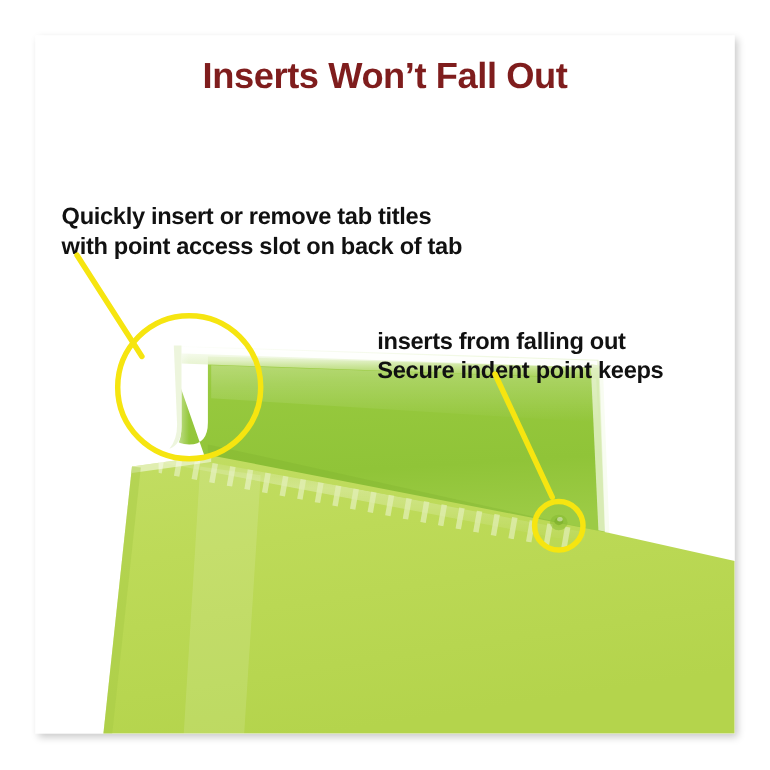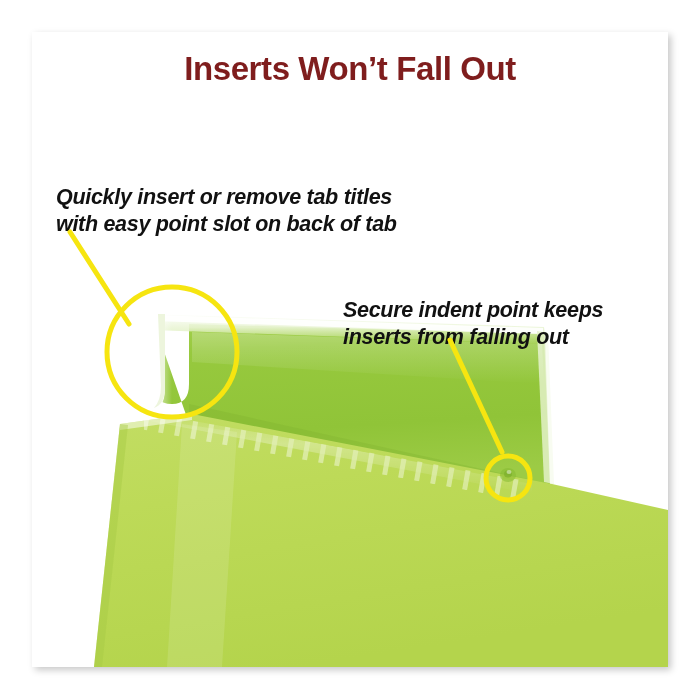--- a/index.html
+++ b/index.html
@@ -45,7 +45,6 @@
   
   .caption {
     position: absolute;
-    font-style: italic;
     font-weight: bold;
     font-size: 21.5px;
     line-height: 27px;

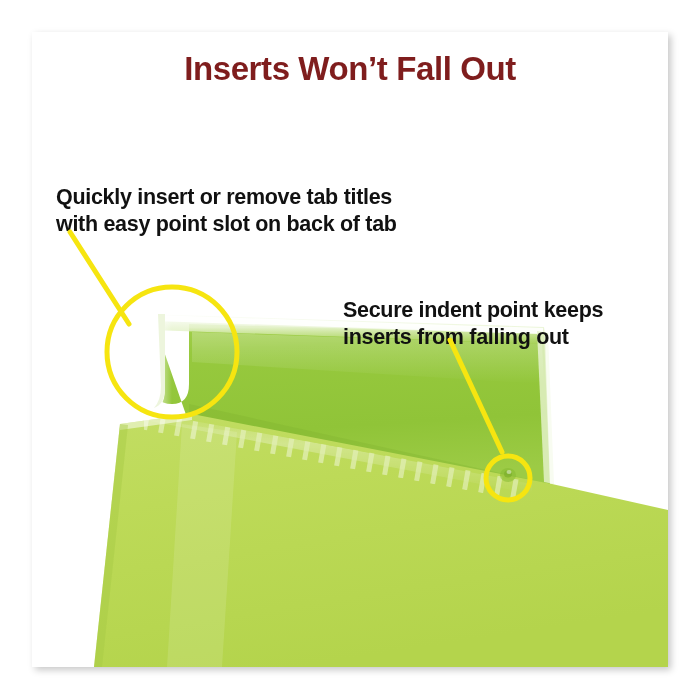--- a/index.html
+++ b/index.html
@@ -216,7 +216,7 @@
 
     <div id="caption-left" class="caption">
       <div>Quickly insert or remove tab titles</div>
-      <div>with easy point slot on back of tab</div>
+      <div>with point access slot on back of tab</div>
     </div>
 
     <div id="caption-right" class="caption">

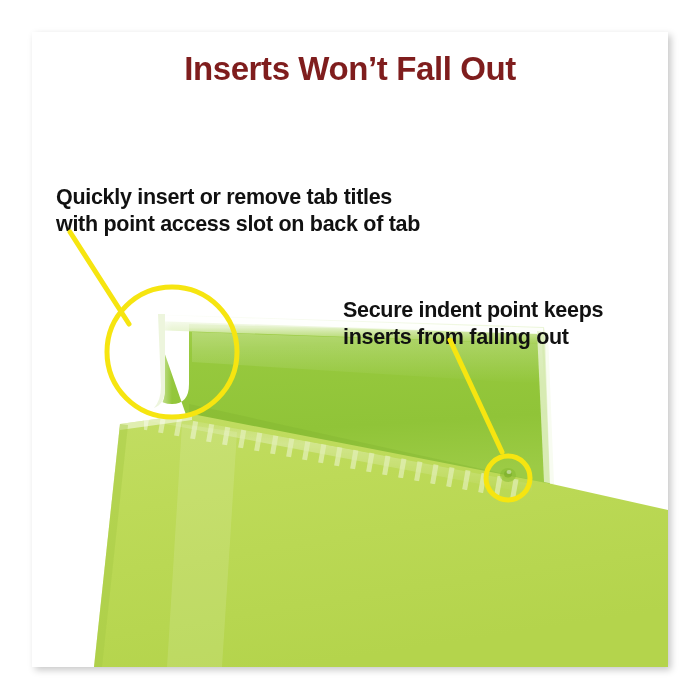--- a/index.html
+++ b/index.html
@@ -220,8 +220,8 @@
     </div>
 
     <div id="caption-right" class="caption">
+      <div>inserts from falling out</div>
       <div>Secure indent point keeps</div>
-      <div>inserts from falling out</div>
     </div>
 
     <div id="annotations">

